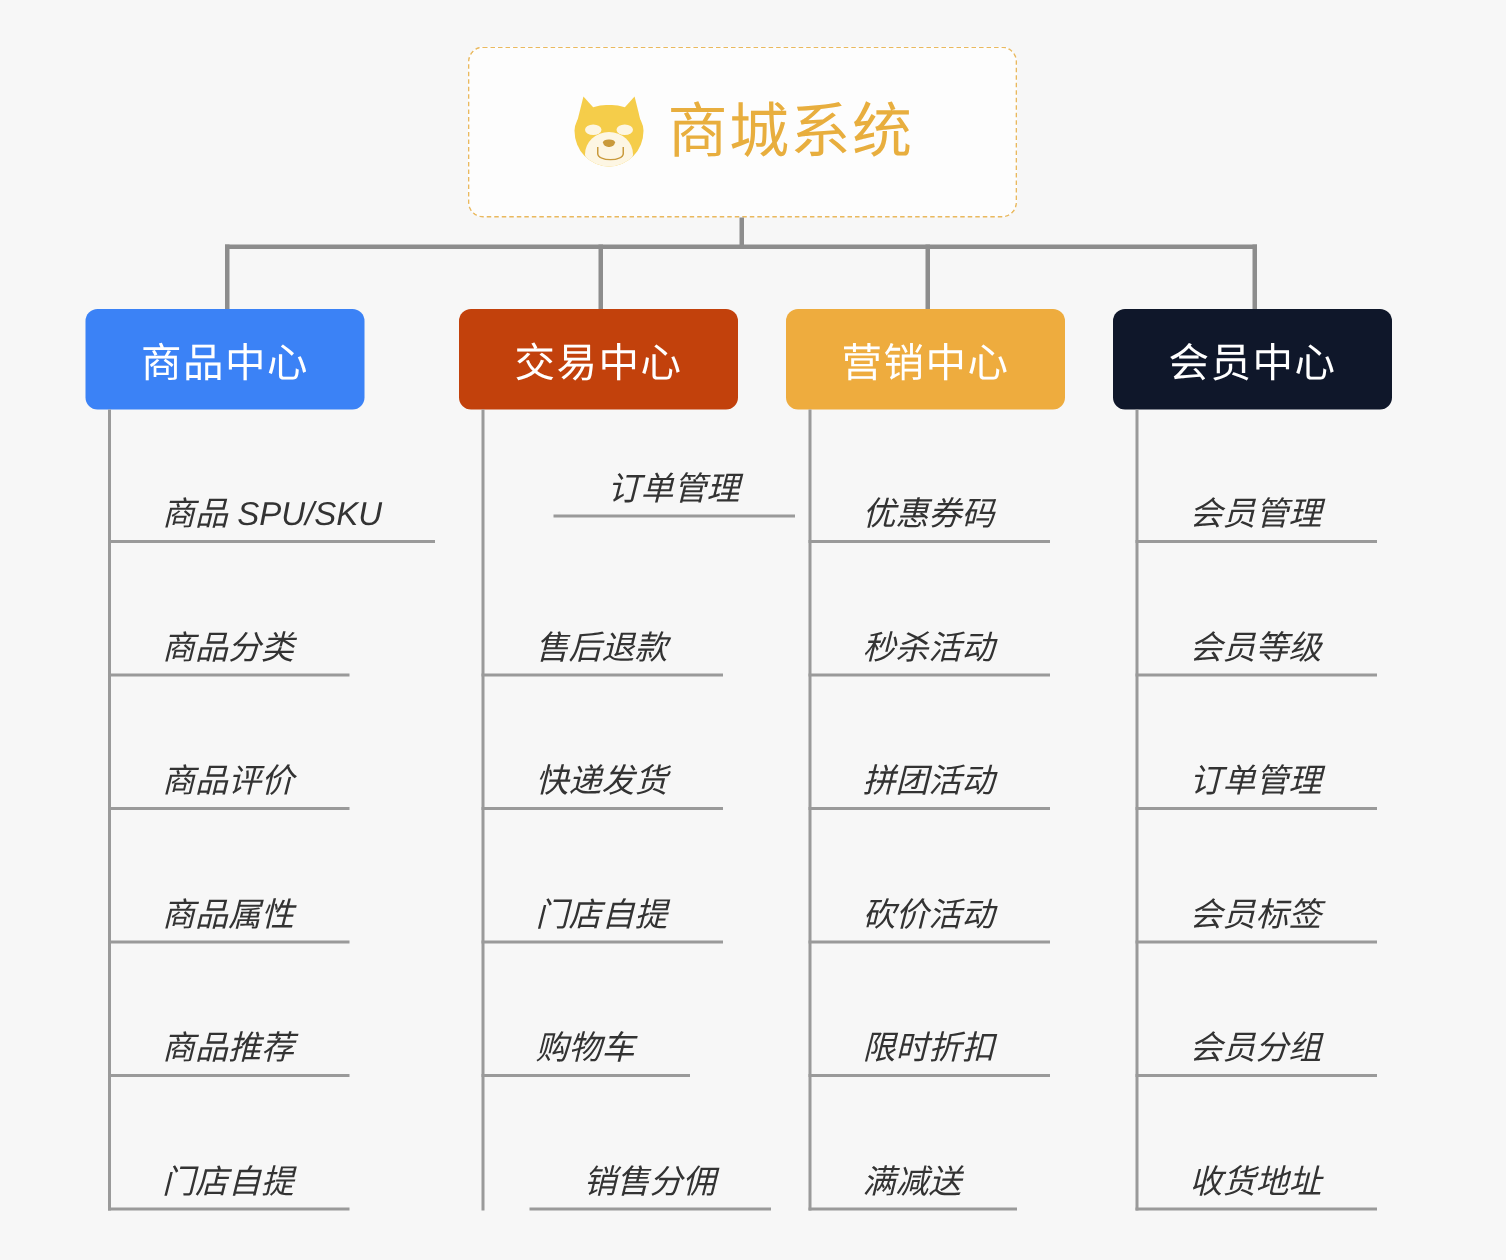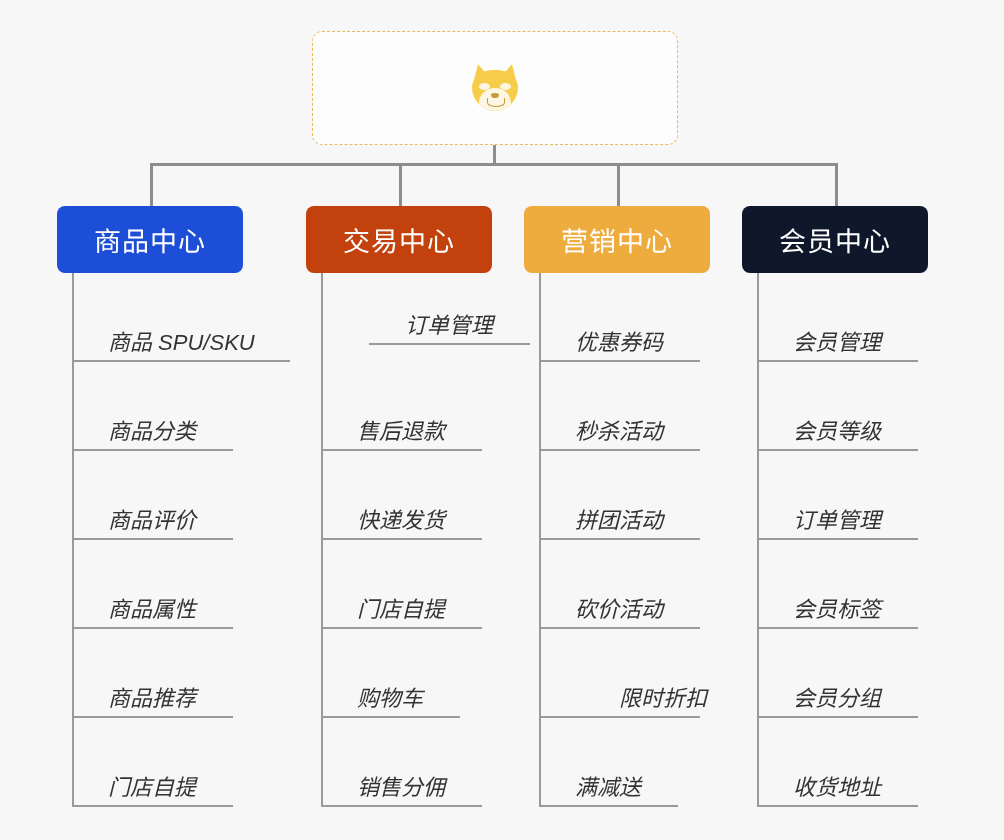--- a/index.html
+++ b/index.html
@@ -191,6 +191,7 @@
         <span class="mouth"></span>
       </span>
     </div>
+    <div class="root-title">商城系统</div>
   </div>
 
   <div class="conn v" style="left:493px; top:145px;  height:20px;"></div>

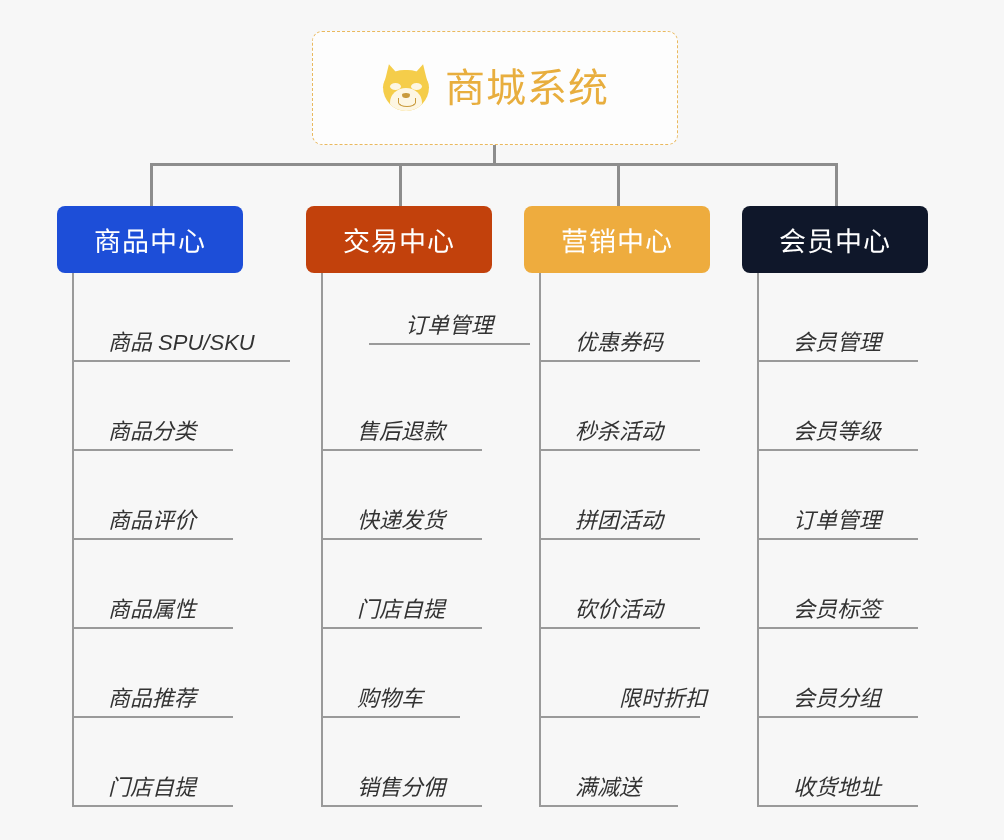--- a/index.html
+++ b/index.html
@@ -202,7 +202,7 @@
   <div class="conn v" style="left:835px; top:163px;  height:45px;"></div>
 
   <div class="column" style="left:57px;">
-    <div class="cat-header" style="background:#1d4ed8;">
+    <div class="cat-header" style="background:#3b82f6;">
       <span>商品中心</span>
     </div>
     <div class="spine" style="height:534px;"></div>

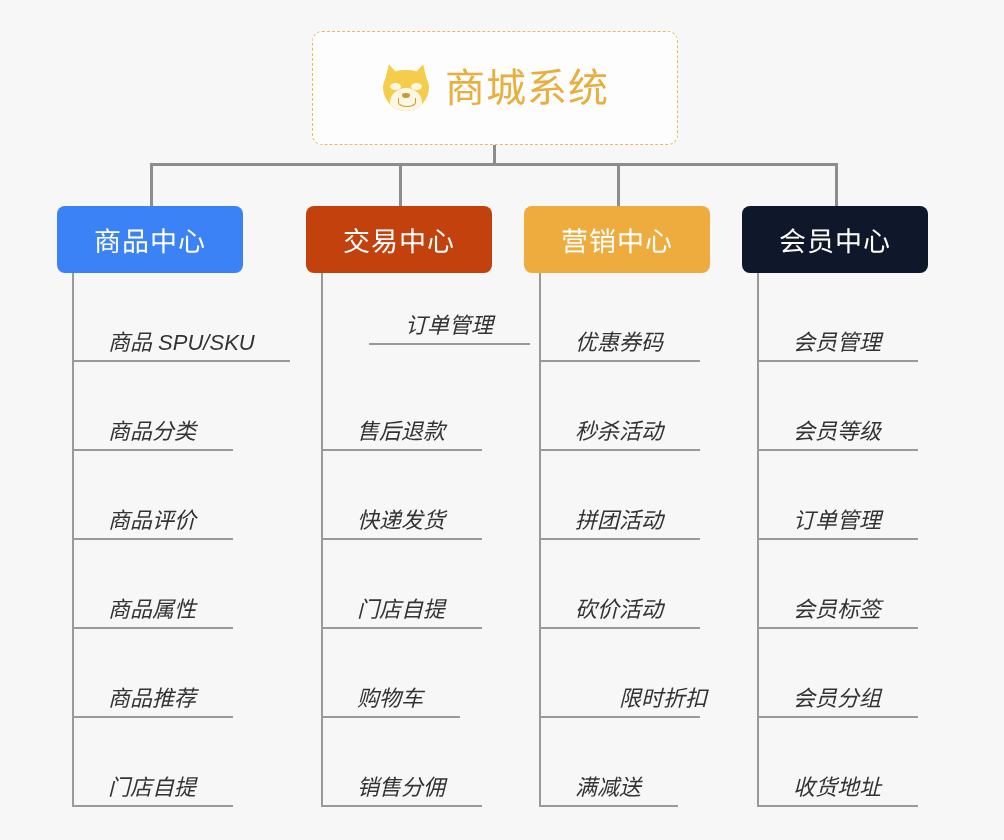--- a/index.html
+++ b/index.html
@@ -268,7 +268,7 @@
     <div class="leaf" style="top:334px; width:161px;">
       <span class="leaf-label">砍价活动</span>
     </div>
-    <div class="leaf" style="top:423px; width:161px;padding-left:44px;">
+    <div class="leaf" style="top:423px; width:161px;">
       <span class="leaf-label">限时折扣</span>
     </div>
     <div class="leaf" style="top:512px; width:139px;">

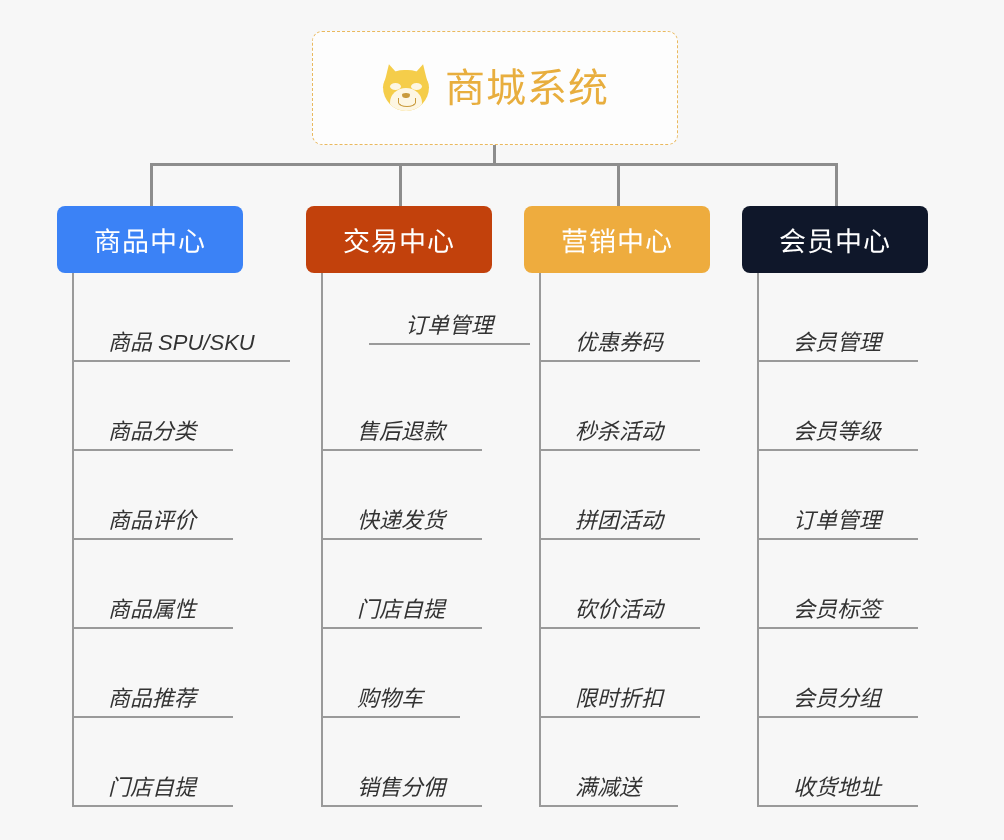--- a/index.html
+++ b/index.html
@@ -246,7 +246,7 @@
     <div class="leaf" style="top:423px; width:139px;">
       <span class="leaf-label">购物车</span>
     </div>
-    <div class="leaf" style="top:512px; width:161px;">
+    <div class="leaf" style="top:512px; width:161px;margin-left:32px;">
       <span class="leaf-label">销售分佣</span>
     </div>
   </div>

